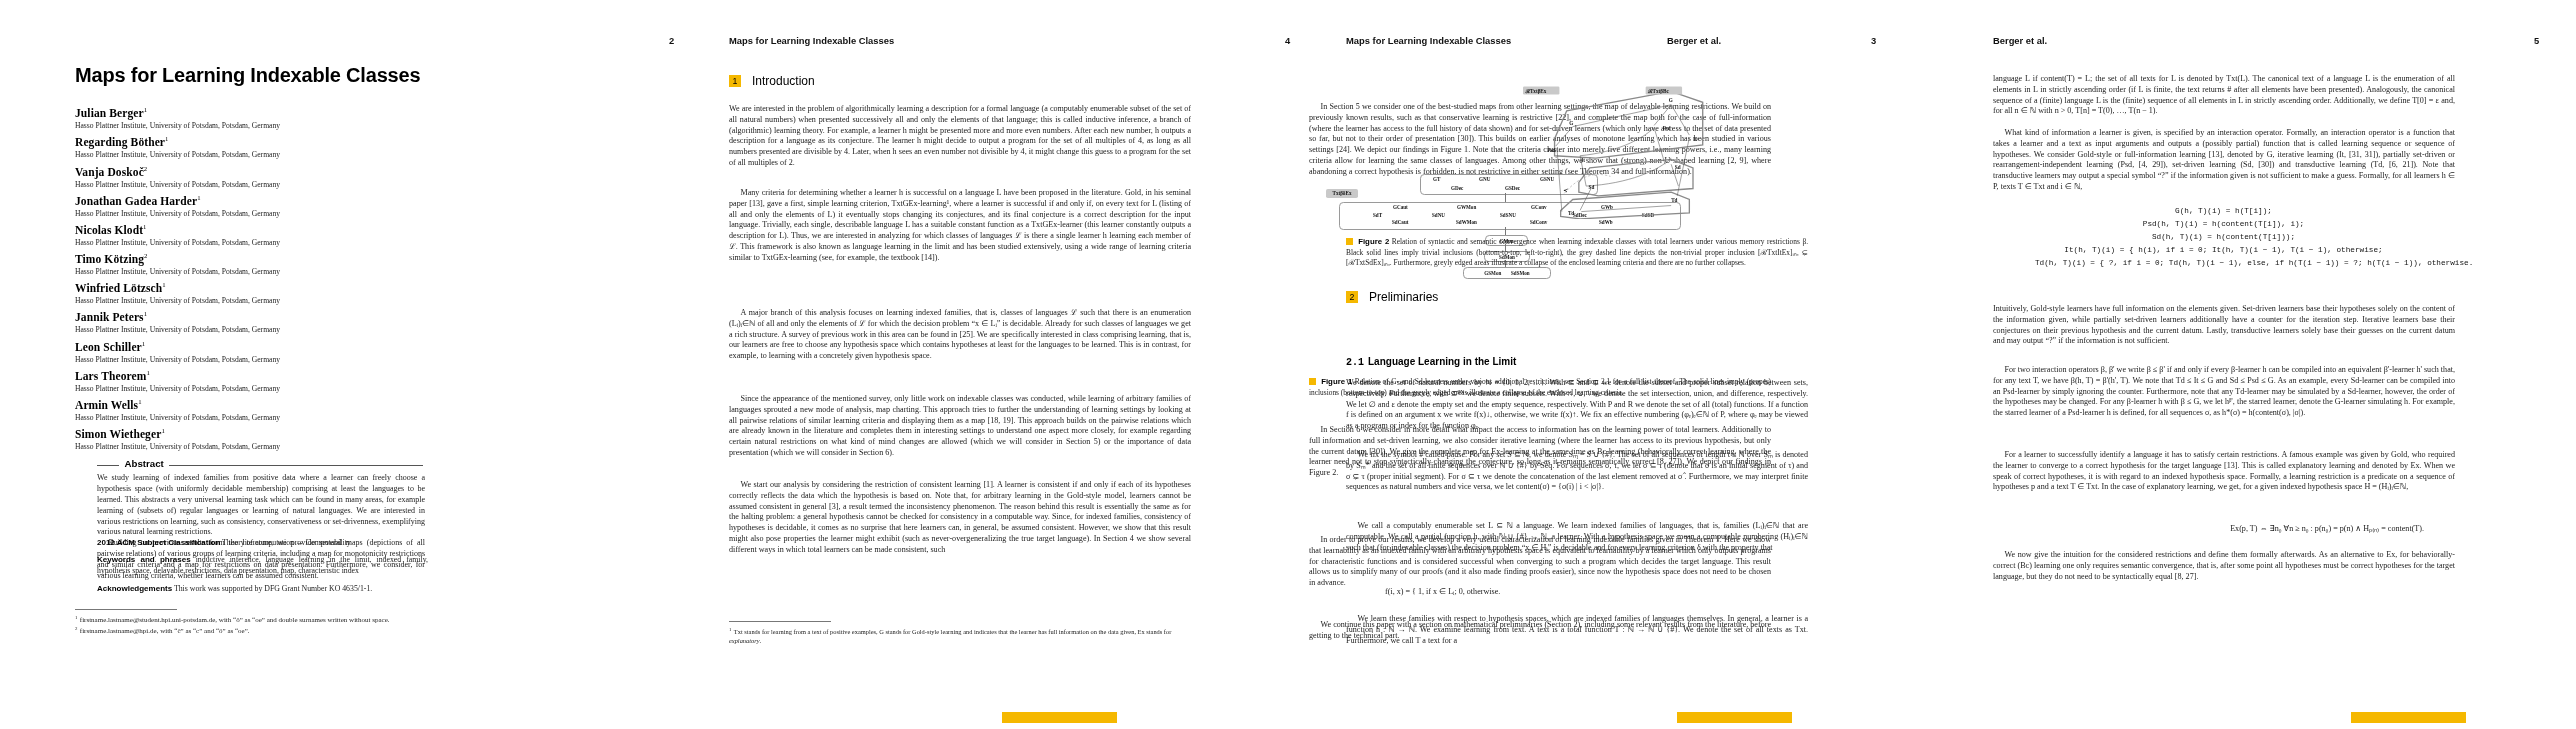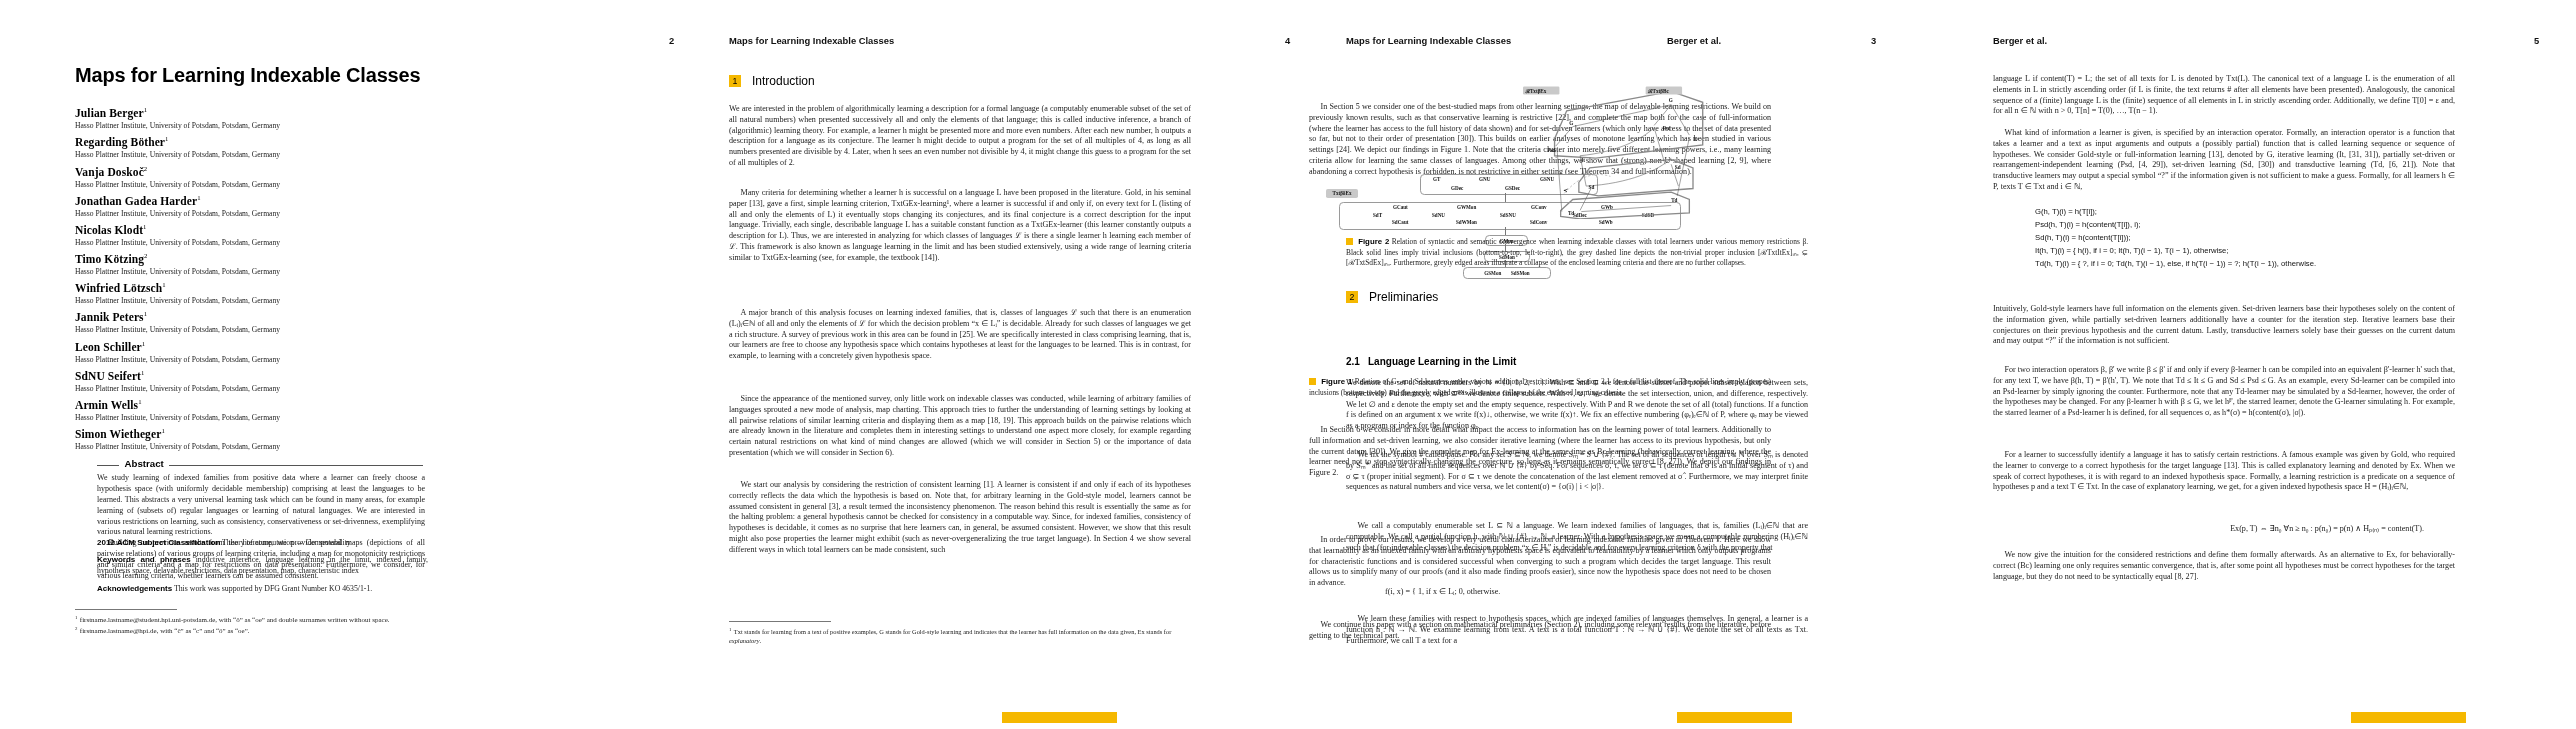--- a/index.html
+++ b/index.html
@@ -100,7 +100,7 @@
 
   
   .mathblk{position:absolute;font-size:8px;line-height:1.9;color:#111;
-           font-family:Liberation Sans, sans-serif;}
+           font-family:Liberation Mono, monospace;text-align:center;}
   .mathblk .row{white-space:nowrap;}
 </style>
 </head>

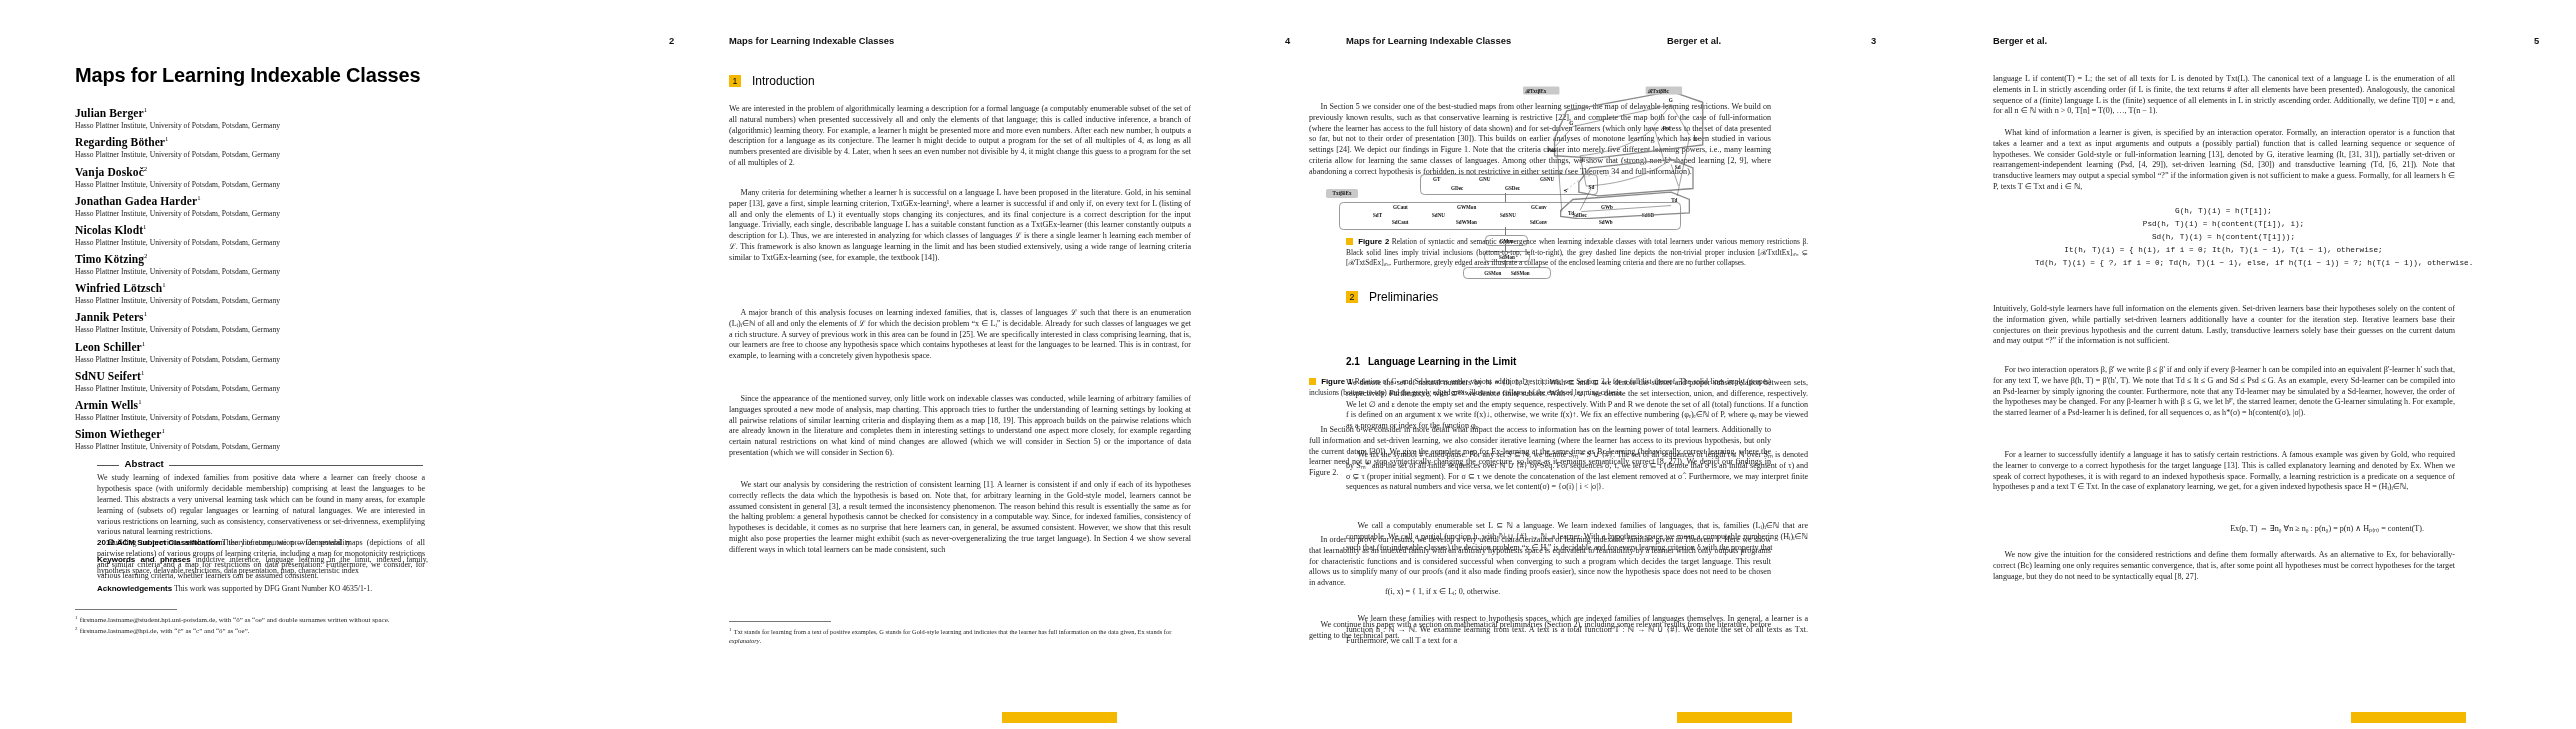--- a/index.html
+++ b/index.html
@@ -67,7 +67,7 @@
   .sec .txt{display:inline-block;margin-left:11px;font-size:12px;color:#000;vertical-align:middle;}
   .subsec{position:absolute;font-family:"Liberation Sans",sans-serif;font-weight:bold;
           font-size:10px;color:#000;}
-  .subsec .snum{display:inline-block;width:22px;}
+  .subsec .snum{display:inline-block;width:22px;font-family:Liberation Mono, monospace;}
 
   
   .figcap{position:absolute;font-size:7.4px;line-height:1.36;color:#1a1a1a;text-align:justify;}

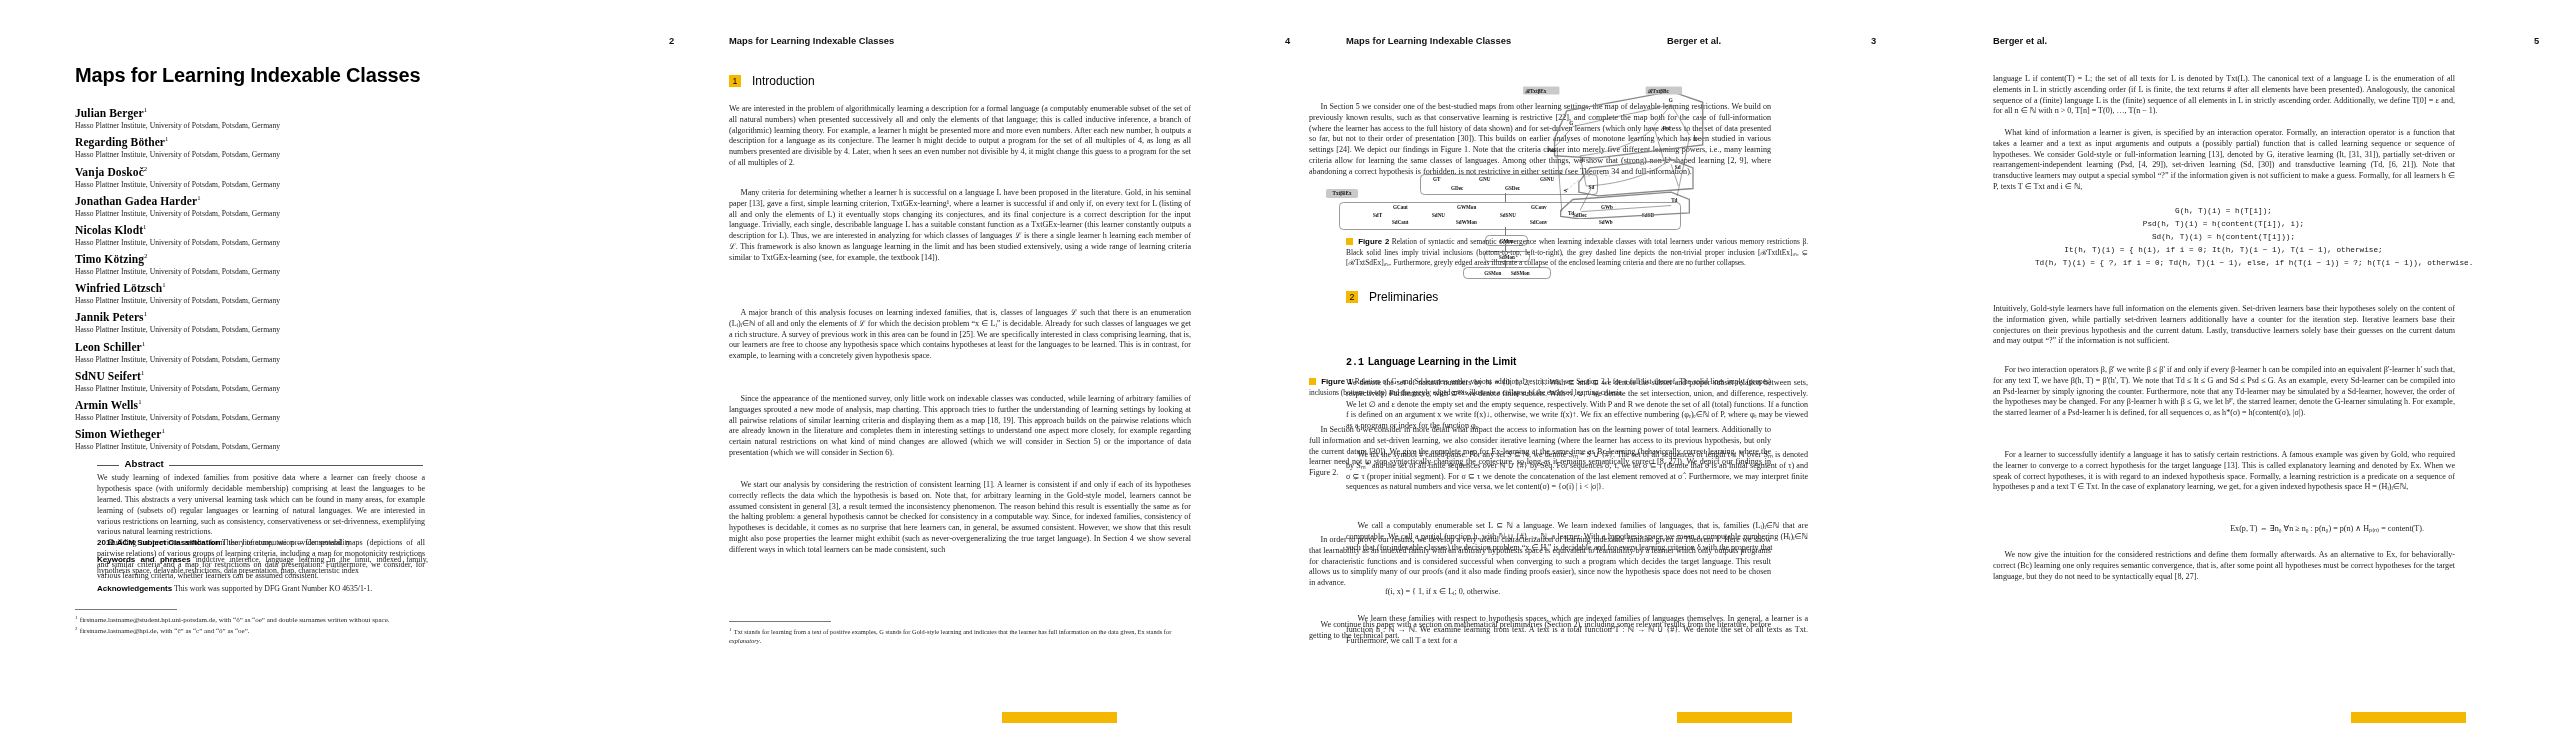--- a/index.html
+++ b/index.html
@@ -151,7 +151,7 @@
       <div class="aff">Hasso Plattner Institute, University of Potsdam, Potsdam, Germany</div>
     </div>
     <div class="author" style="top:369px">
-      <div class="nm"><span>SdNU Seifert</span><sup>1</sup></div>
+      <div class="nm"><span>Lars Theorem</span><sup>1</sup></div>
       <div class="aff">Hasso Plattner Institute, University of Potsdam, Potsdam, Germany</div>
     </div>
     <div class="author" style="top:398px">

